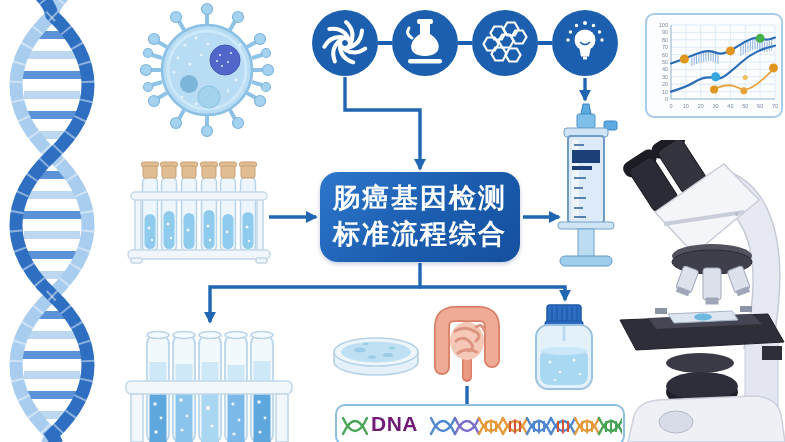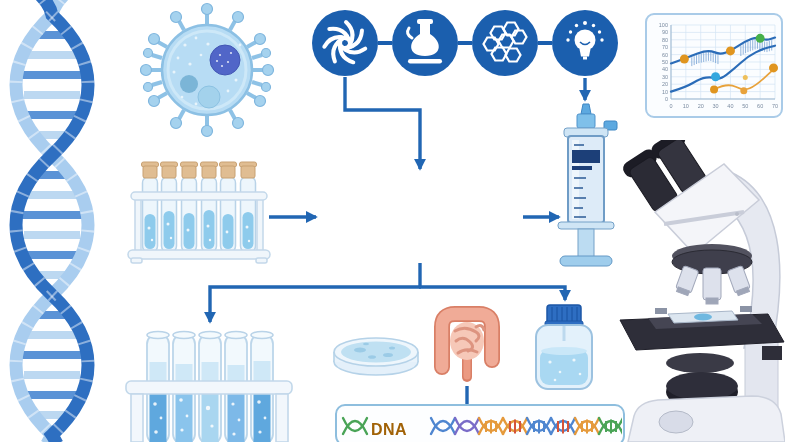--- a/index.html
+++ b/index.html
@@ -332,6 +332,10 @@
     </g>
   </svg>
 
+  <div id="center-box" class="abs">
+    <span>肠癌基因检测</span>
+    <span>标准流程综合</span>
+  </div>
 
   <svg class="abs" style="left:552px;top:96px" width="70" height="176" viewBox="552 96 70 176">
     <path d="M583,104 L589,104 L591,114 L581,114 Z" fill="#5da9e0" stroke="#3f87c4"></path>

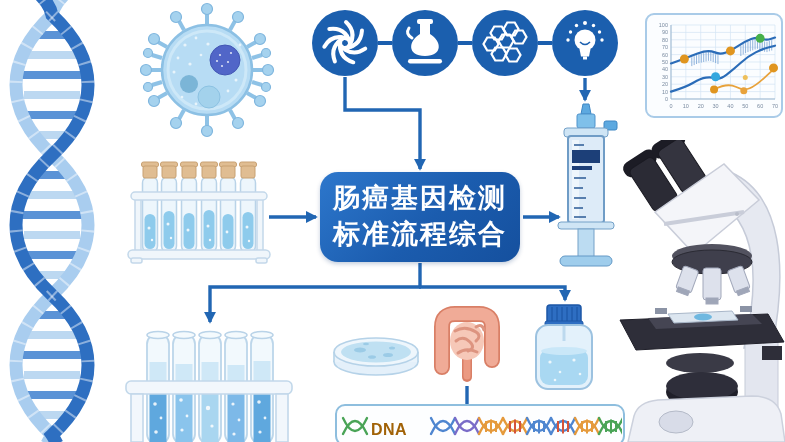--- a/index.html
+++ b/index.html
@@ -15,8 +15,8 @@
       border:2px solid #a9cbe8;border-radius:9px;box-sizing:border-box;}
   #dna-banner{left:335px;top:404px;width:290px;height:42px;background:#fdfeff;
       border:2.5px solid #8ebede;border-radius:10px;box-sizing:border-box;overflow:hidden;}
-  #dna-banner .dna-label{position:absolute;left:34px;top:15px;font-size:16px;font-weight:bold;
-      color:#a16207;letter-spacing:.5px;}
+  #dna-banner .dna-label{position:absolute;left:34px;top:6px;font-size:21px;font-weight:bold;
+      color:#701a75;letter-spacing:.5px;}
   svg{display:block;}
 </style>
 </head>

